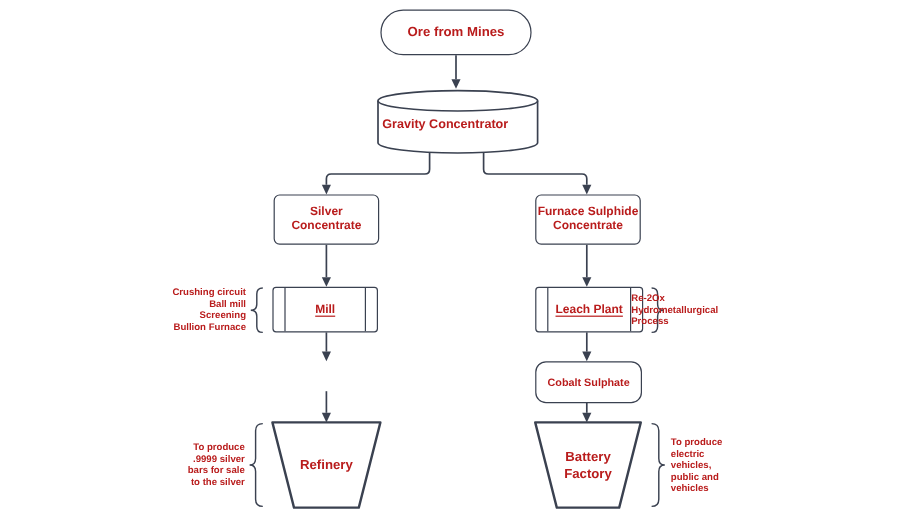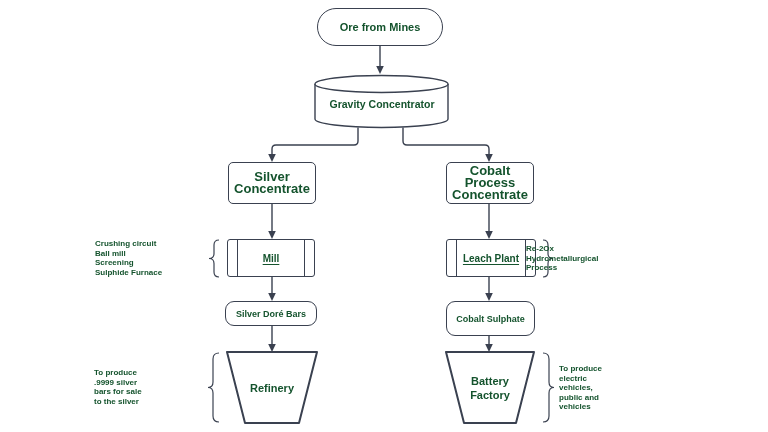--- a/index.html
+++ b/index.html
@@ -5,7 +5,7 @@
   html,body{margin:0;padding:0;background:#ffffff;}
   #canvas{
     position:relative;width:768px;height:432px;background:#ffffff;overflow:hidden;
-    font-family:"Liberation Sans", sans-serif;color:#14532d;border-radius:32px;
+    font-family:"Liberation Sans", sans-serif;color:#b91c1c;border-radius:32px;
   }
   #wires{position:absolute;left:0;top:0;width:768px;height:432px;}
   .node{

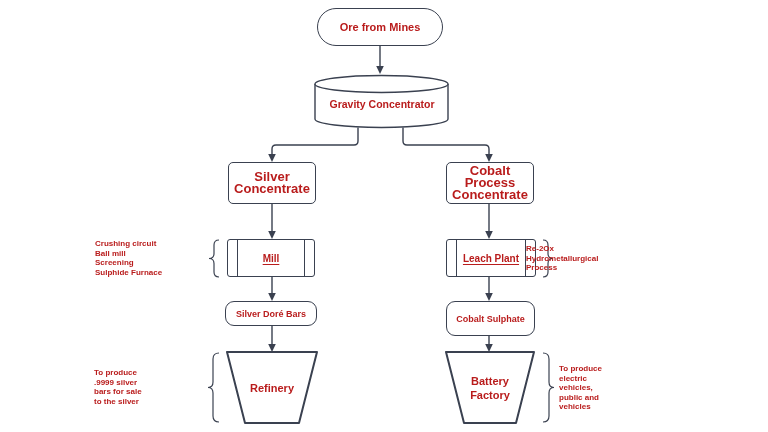--- a/index.html
+++ b/index.html
@@ -83,7 +83,7 @@
 
   <div class="node terminator" style="left:317px;top:8px;width:126px;height:38px;">Ore from Mines</div>
 
-  <div class="shape-label cyl-label" style="left:315px;top:88px;width:112px;height:32px;padding-left:11px;">Gravity Concentrator</div>
+  <div class="shape-label cyl-label" style="left:315px;top:88px;width:112px;height:32px;">Gravity Concentrator</div>
 
   <div class="node rounded" style="left:228px;top:162px;width:88px;height:42px;">Silver
 Concentrate</div>

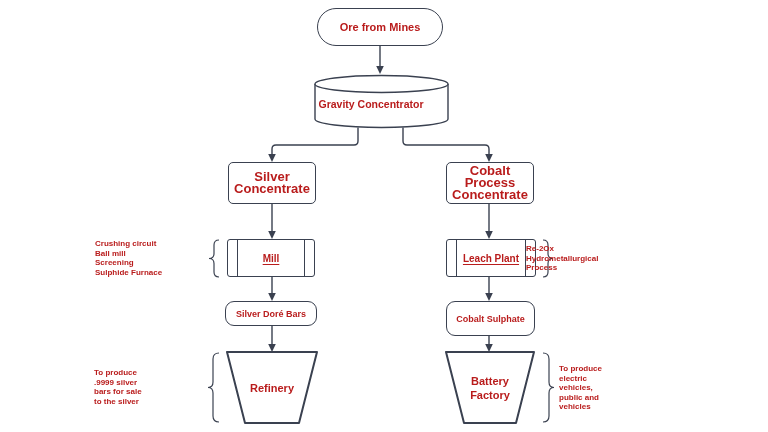--- a/index.html
+++ b/index.html
@@ -13,7 +13,7 @@
     border:1.4px solid #3a4150;display:flex;align-items:center;justify-content:center;
     text-align:center;font-weight:700;white-space:pre-line;z-index:2;
   }
-  .rounded{border-radius:5px;font-size:13px;line-height:12px;}
+  .rounded{border-radius:5px;font-size:10px;line-height:12px;}
   .pill{border-radius:9px;font-size:9px;}
   .terminator{border-radius:19px;font-size:11px;}
   .subprocess{border-radius:3px;font-size:10px;}

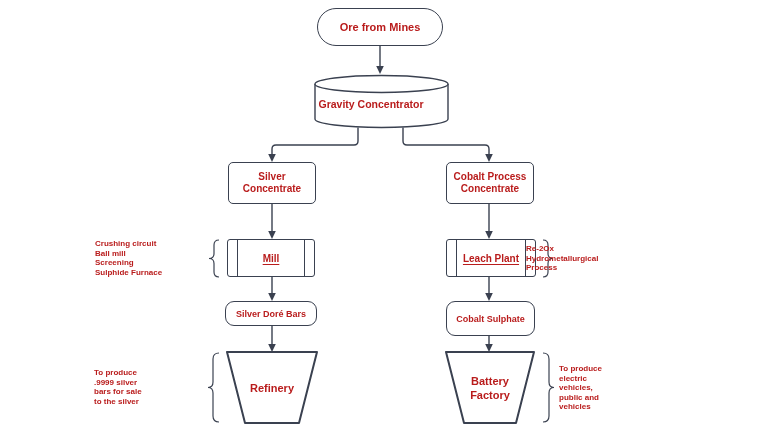--- a/index.html
+++ b/index.html
@@ -88,7 +88,7 @@
   <div class="node rounded" style="left:228px;top:162px;width:88px;height:42px;">Silver
 Concentrate</div>
 
-  <div class="node rounded" style="left:446px;top:162px;width:88px;height:42px;">Cobalt Process
+  <div class="node rounded" style="left:446px;top:162px;width:88px;height:42px;">Furnace Sulphide
 Concentrate</div>
 
   <div class="node subprocess" style="left:227px;top:239px;width:88px;height:38px;">

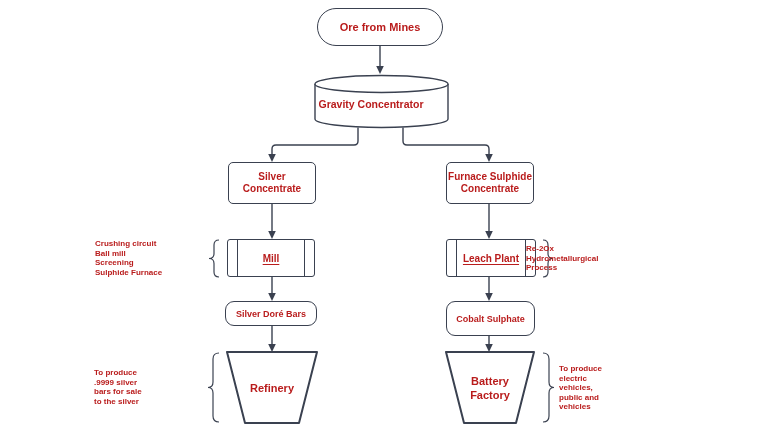--- a/index.html
+++ b/index.html
@@ -31,7 +31,7 @@
   .annotation{
     position:absolute;font-size:8px;font-weight:700;line-height:9.6px;z-index:2;
   }
-  .annotation.left{text-align:left;}
+  .annotation.left{text-align:right;}
   .annotation.right{text-align:left;}
   .annotation span{display:block;}
 </style>

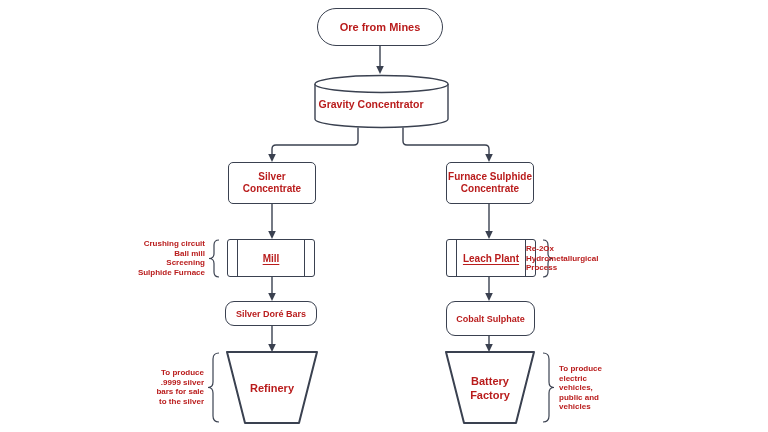--- a/index.html
+++ b/index.html
@@ -114,7 +114,7 @@
     <span>Crushing circuit</span>
     <span>Ball mill</span>
     <span>Screening</span>
-    <span>Sulphide Furnace</span>
+    <span>Bullion Furnace</span>
   </div>
 
   <div class="annotation right" style="left:526px;top:244px;width:110px;">

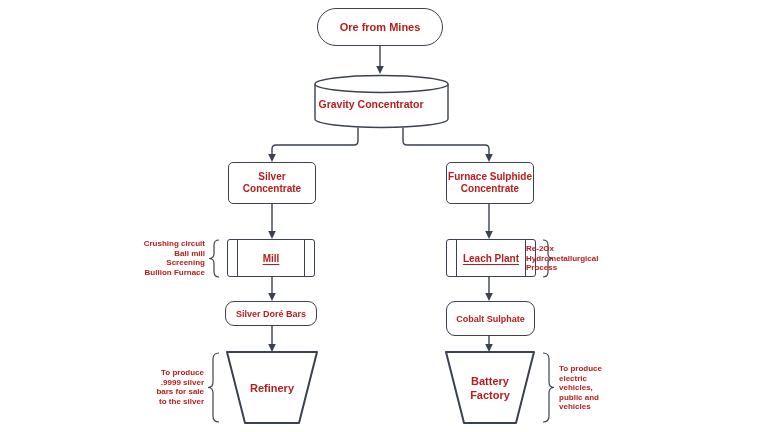--- a/index.html
+++ b/index.html
@@ -101,7 +101,6 @@
     <span class="lbl">Leach Plant</span>
   </div>
 
-  <div class="node pill" style="left:225px;top:301px;width:92px;height:25px;">Silver Doré Bars</div>
 
   <div class="node pill" style="left:446px;top:301px;width:89px;height:35px;">Cobalt Sulphate</div>
 

